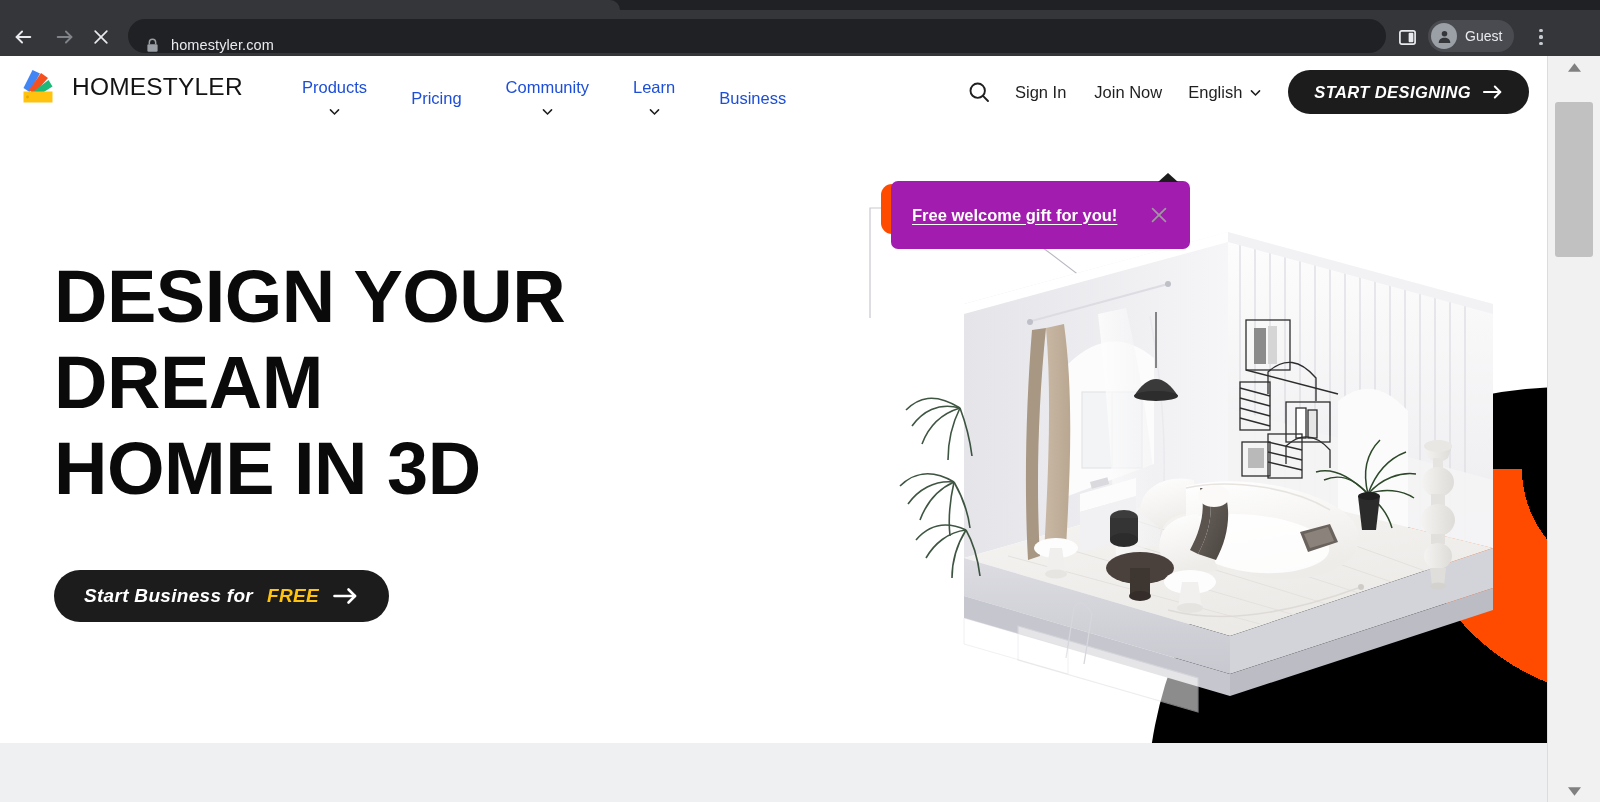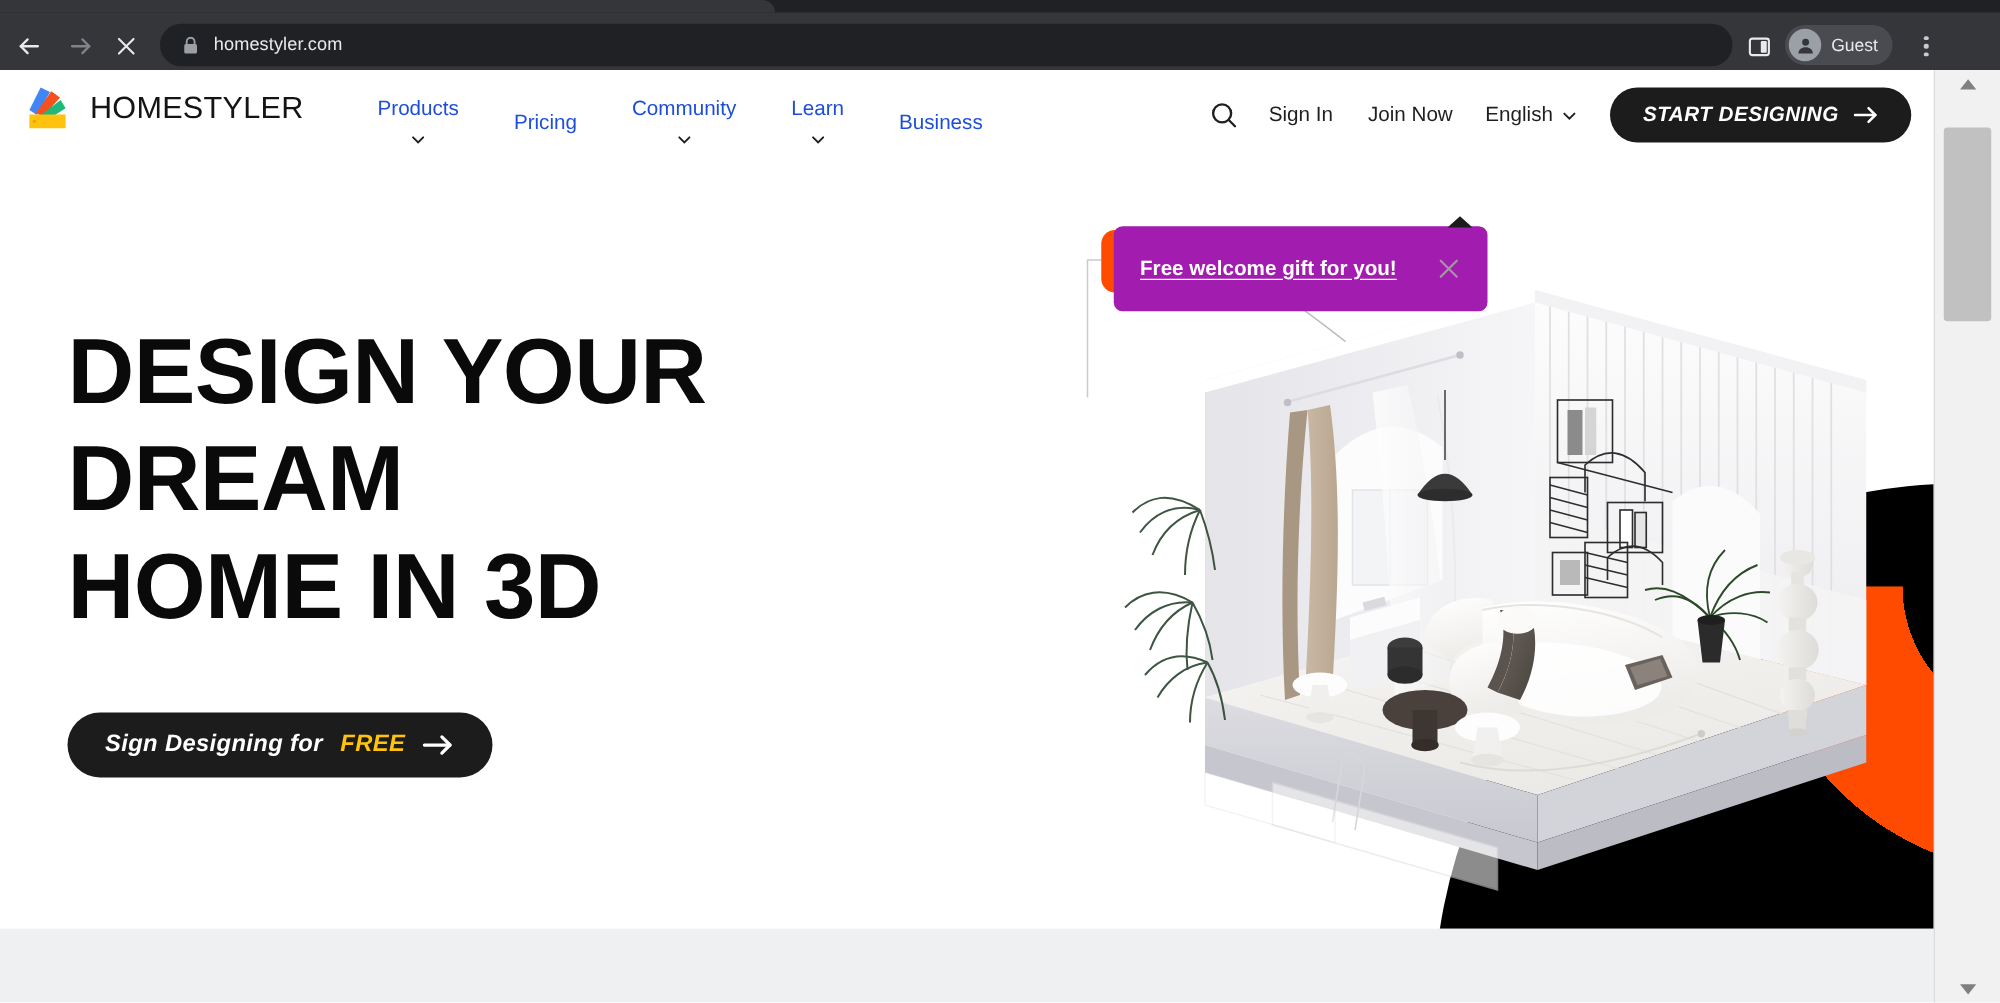--- a/index.html
+++ b/index.html
@@ -31,7 +31,7 @@
 
   #omnibox {
     position:absolute; left:128px; top:9px; width:1258px; height:34px;
-    background:#202124; border-radius:17px; display:flex; align-items:center;
+    background:#202124; border-radius:17px; display:flex; align-items:flex-end;
   }
   #lock-icon { margin-left:18px; margin-right:12px; display:flex; }
   #url-text {

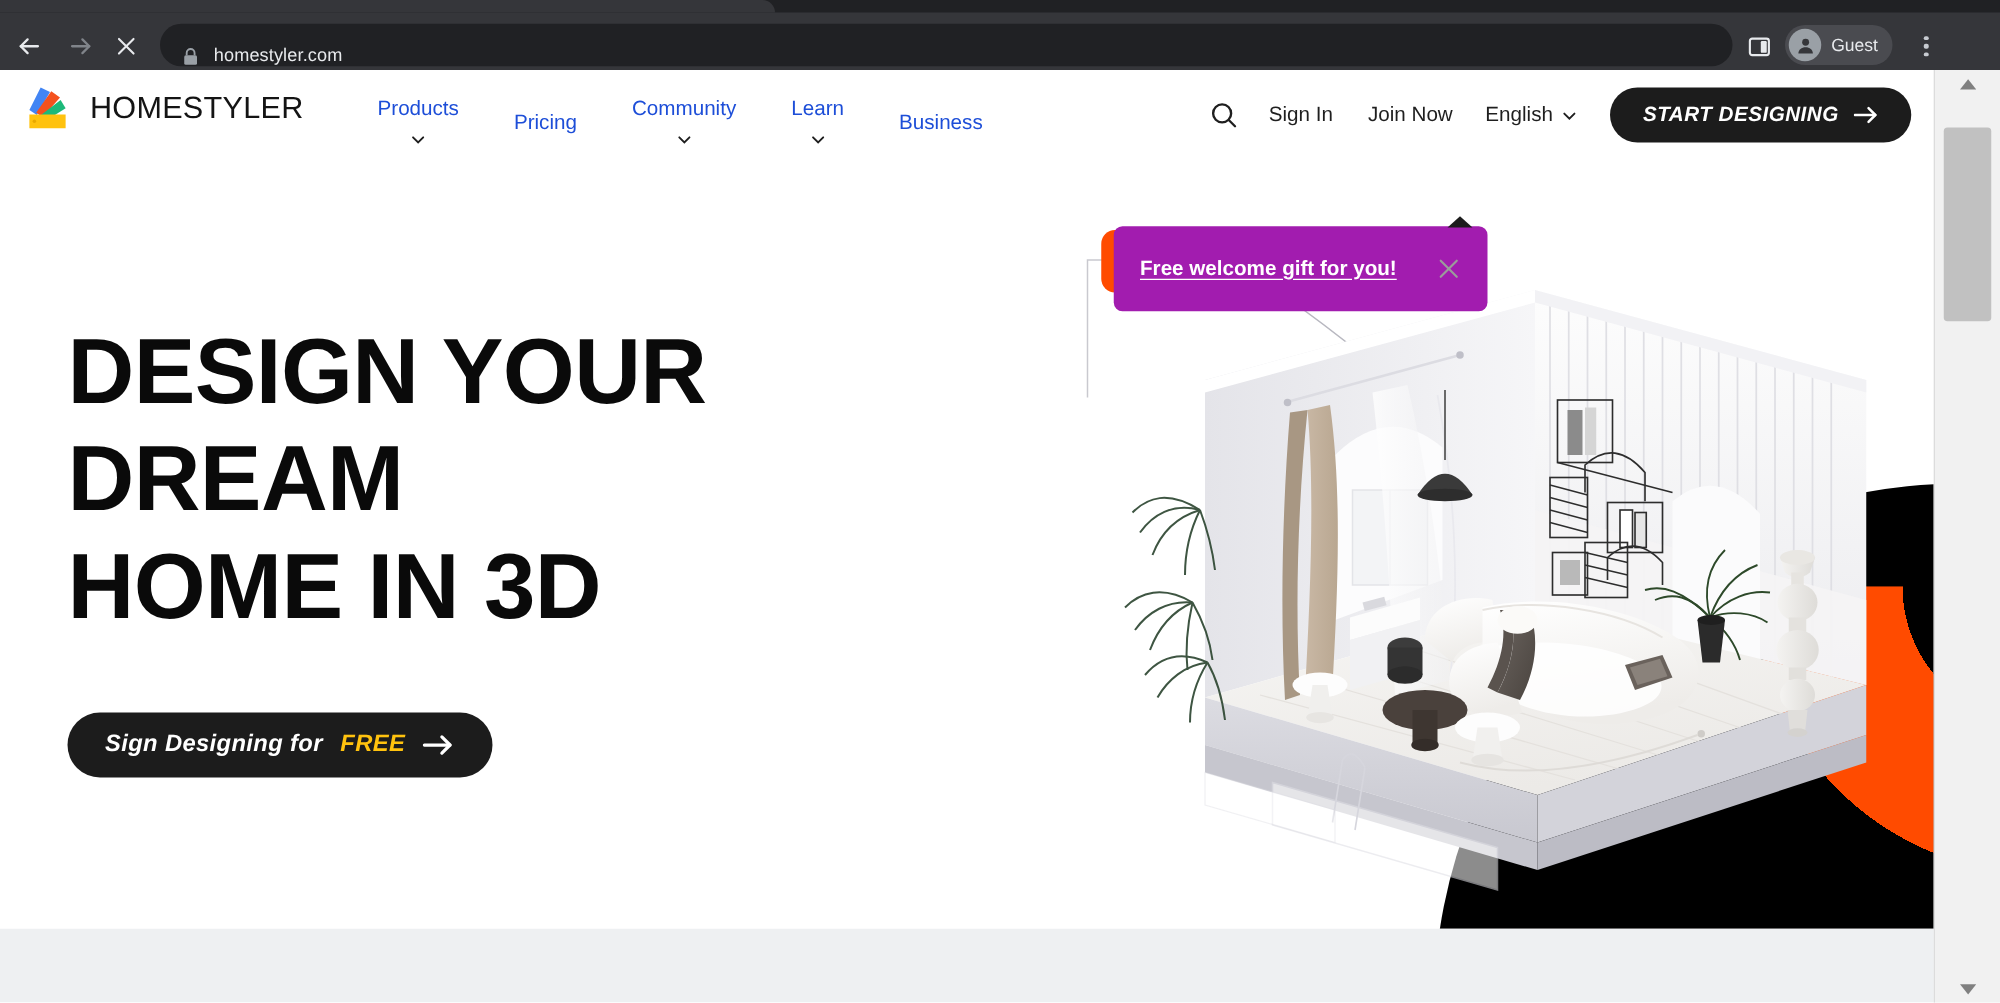--- a/index.html
+++ b/index.html
@@ -576,7 +576,7 @@
         <span>HOME IN 3D</span>
       </h1>
       <div id="hero-cta">
-        <span>Sign Designing for</span>
+        <span>Start Business for</span>
         <span class="free-word">FREE</span>
         <svg width="26" height="18" viewBox="0 0 26 18" fill="none" stroke="#ffffff" stroke-width="2.6" stroke-linecap="round" stroke-linejoin="round">
           <line x1="1.5" y1="9" x2="22" y2="9"></line>

